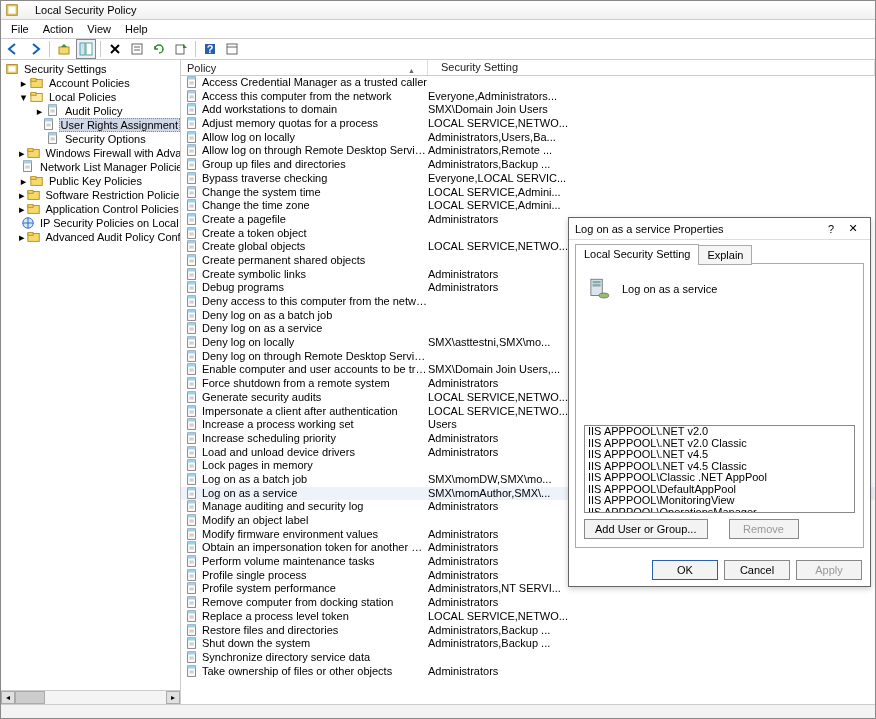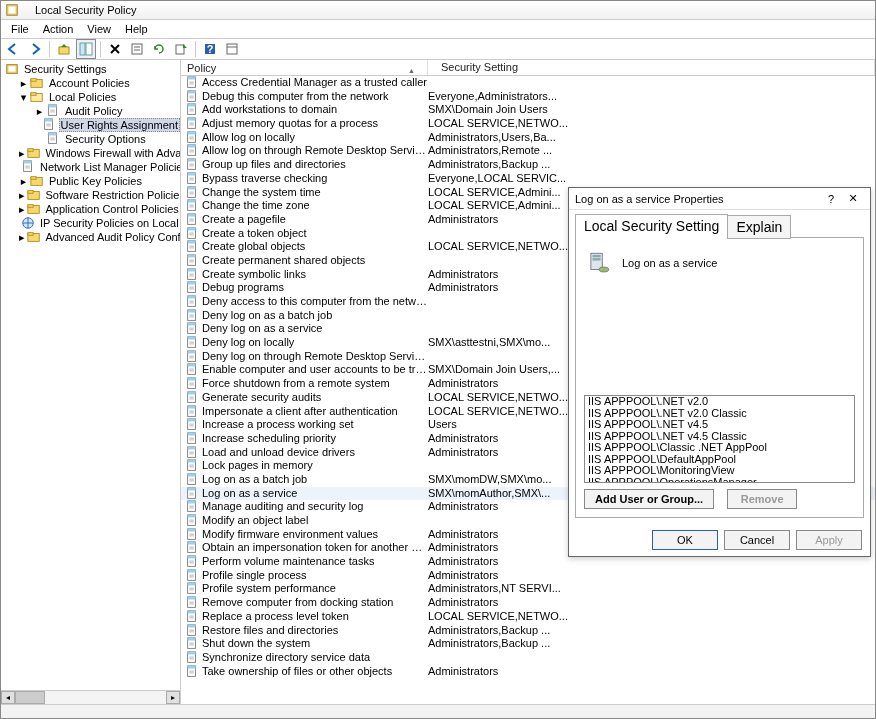--- a/index.html
+++ b/index.html
@@ -298,7 +298,7 @@
               <line x1="5" y1="7" x2="10" y2="7" stroke="#aaa"></line>
               <line x1="5" y1="9" x2="10" y2="9" stroke="#aaa"></line>
             </svg>
-            <span class="pname">Debug this computer from the network</span>
+            <span class="pname">Access this computer from the network</span>
             <span class="pset">Everyone,Administrators...</span>
           </div>
           <div class="list-row">

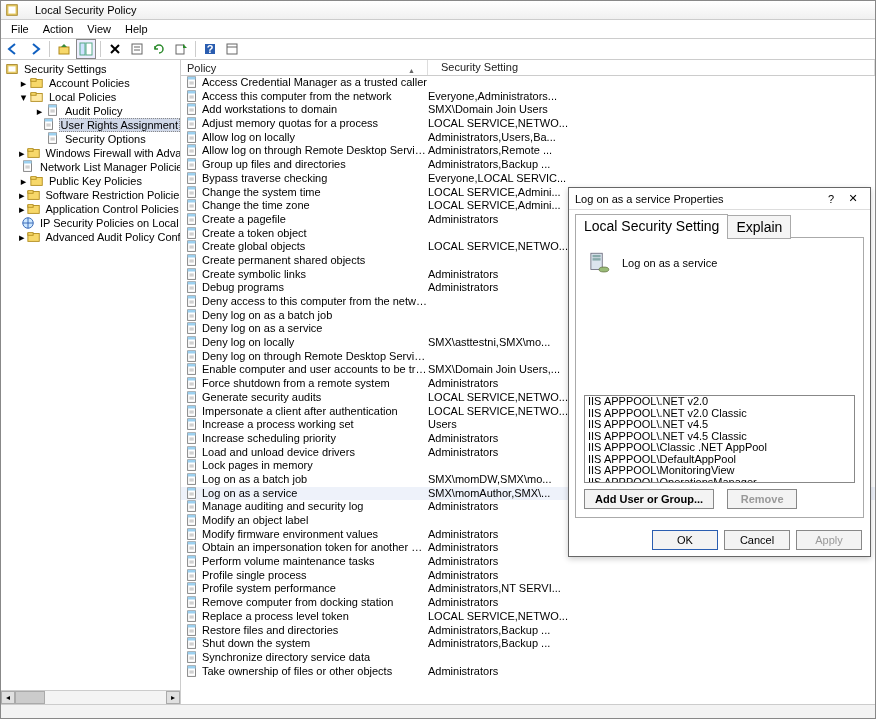--- a/index.html
+++ b/index.html
@@ -48,7 +48,7 @@
 .status { height: 14px; border-top: 1px solid #ccc; background: #f3f3f3; }
 
 
-.dialog { position: absolute; left: 568px; top: 187px; width: 303px; height: 370px; background: #fff; border: 1px solid #666; box-shadow: 0 2px 6px rgba(0,0,0,0.2); display: flex; flex-direction: column; }
+.dialog { position: absolute; left: 568px; top: 217px; width: 303px; height: 370px; background: #fff; border: 1px solid #666; box-shadow: 0 2px 6px rgba(0,0,0,0.2); display: flex; flex-direction: column; }
 .dlg-title { height: 22px; display: flex; align-items: center; padding: 0 6px; border-bottom: 1px solid #ddd; }
 .dlg-title .t { flex: 1; }
 .dlg-title .help, .dlg-title .close { width: 22px; height: 18px; display: flex; align-items: center; justify-content: center; font-family: Arial; }

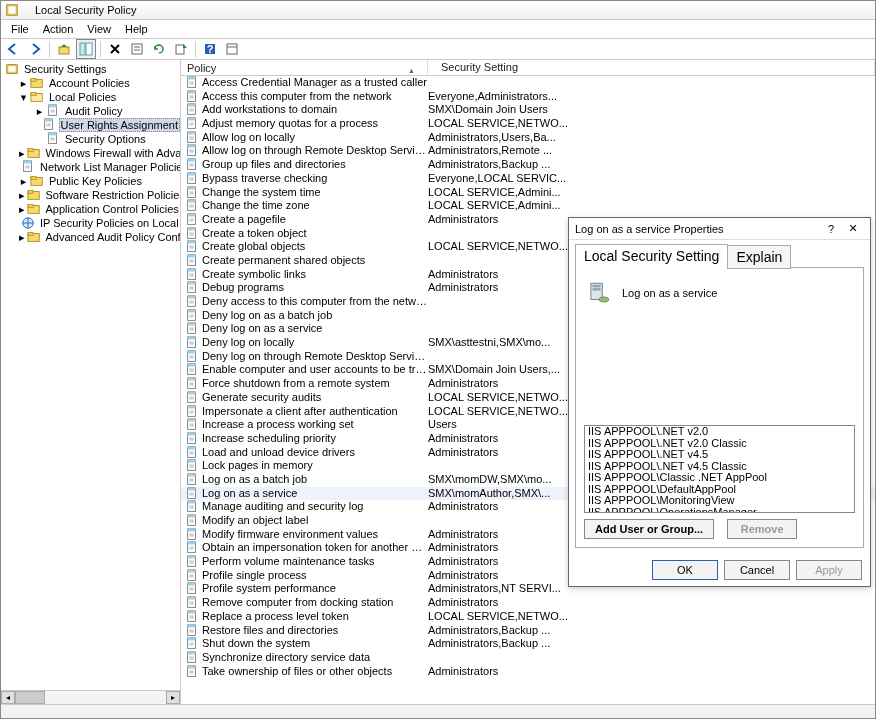--- a/index.html
+++ b/index.html
@@ -54,7 +54,7 @@
 .dlg-title .help, .dlg-title .close { width: 22px; height: 18px; display: flex; align-items: center; justify-content: center; font-family: Arial; }
 .dlg-body { flex: 1; padding: 4px 6px 6px; display: flex; flex-direction: column; }
 .tabs { display: flex; margin-bottom: -1px; z-index: 2; }
-.tab { padding: 3px 8px; border: 1px solid #aaa; border-bottom: none; background: #fff; font-size: 14px; position: relative; }
+.tab { padding: 3px 8px; border: 1px solid #aaa; border-bottom: none; background: #fff; font-size: 11px; position: relative; }
 .tab + .tab { margin-left: -1px; }
 .tab.inactive { background: #f5f5f5; top: 1px; border-bottom: 1px solid #aaa; }
 .tab-content { border: 1px solid #aaa; flex: 1; padding: 8px; display: flex; flex-direction: column; }

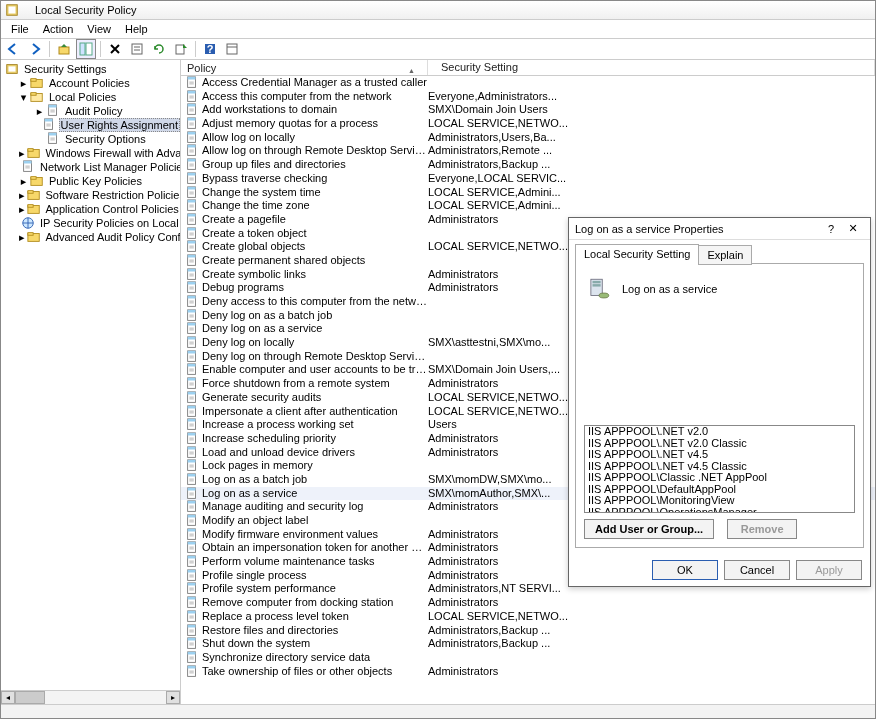--- a/index.html
+++ b/index.html
@@ -62,7 +62,7 @@
 .tab-head .bigicon { width: 26px; height: 26px; }
 .listbox { border: 1px solid #888; height: 88px; overflow-y: scroll; overflow-x: hidden; font-size: 10.5px; background: #fff; }
 .listbox .li { padding: 0 3px; white-space: nowrap; line-height: 11.5px; height: 11.5px; }
-.btn-row { display: flex; gap: 13px; margin-top: 6px; font-weight: bold; }
+.btn-row { display: flex; gap: 21px; margin-top: 6px; }
 .btn { height: 20px; padding: 0 10px; border: 1px solid #888; background: #f3f3f3; display: flex; align-items: center; justify-content: center; min-width: 70px; font-size: 11px; }
 .btn.primary { border: 1.5px solid #2a5db0; }
 .btn:disabled, .btn.disabled { color: #999; }

